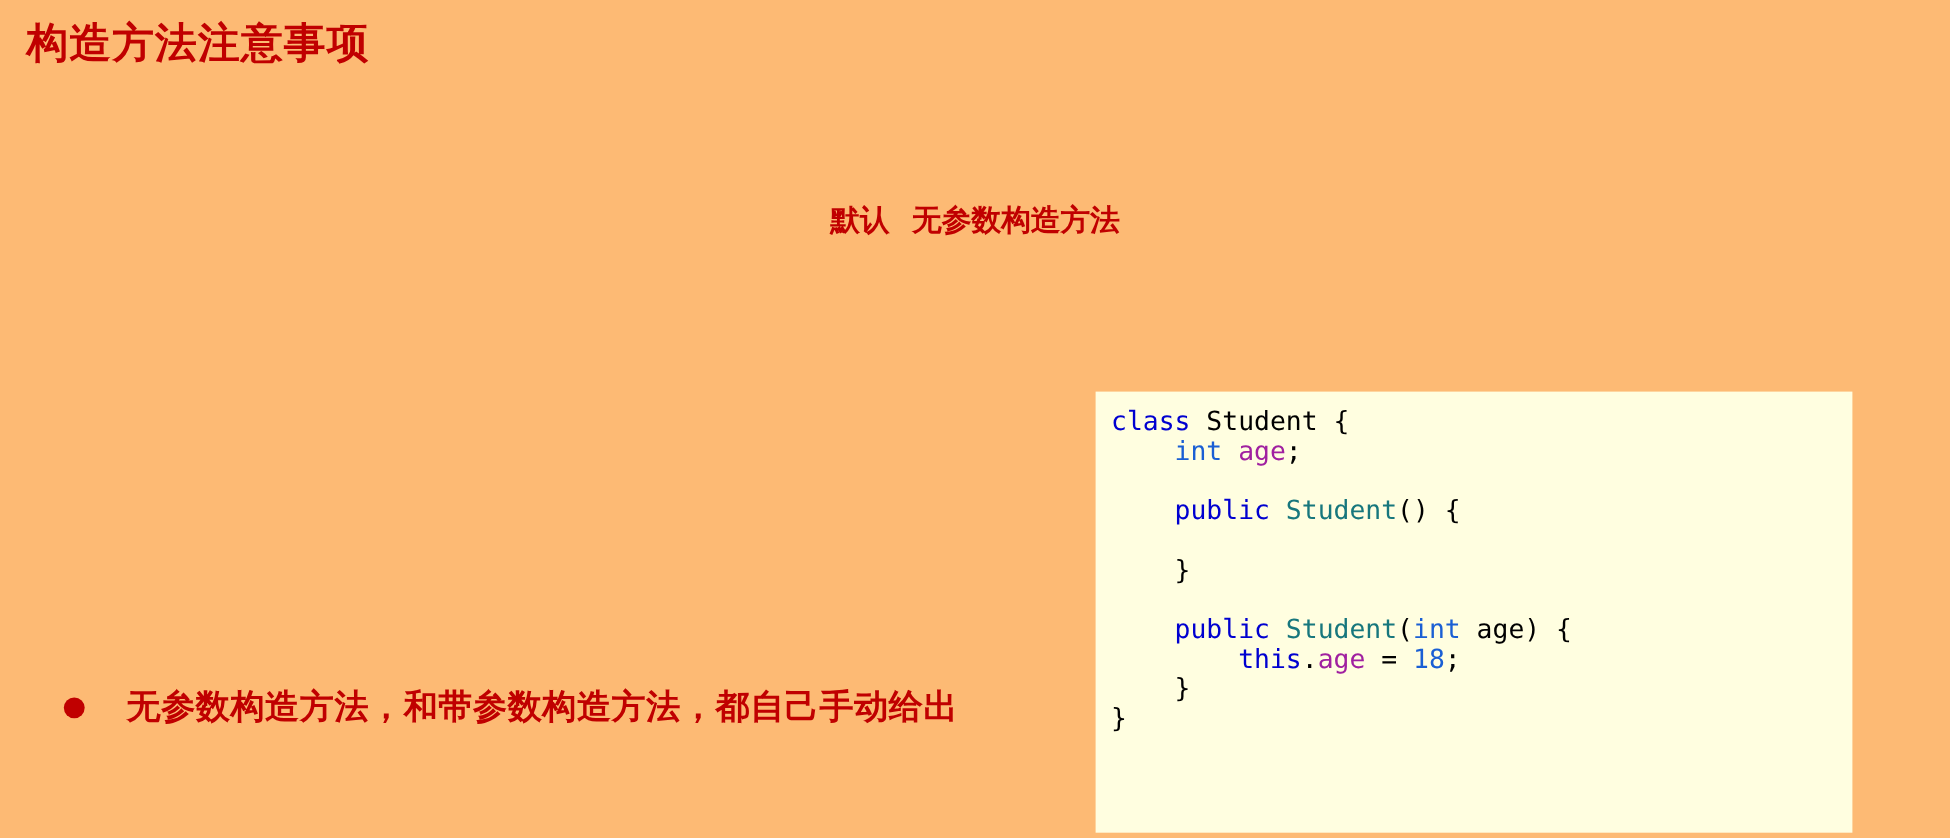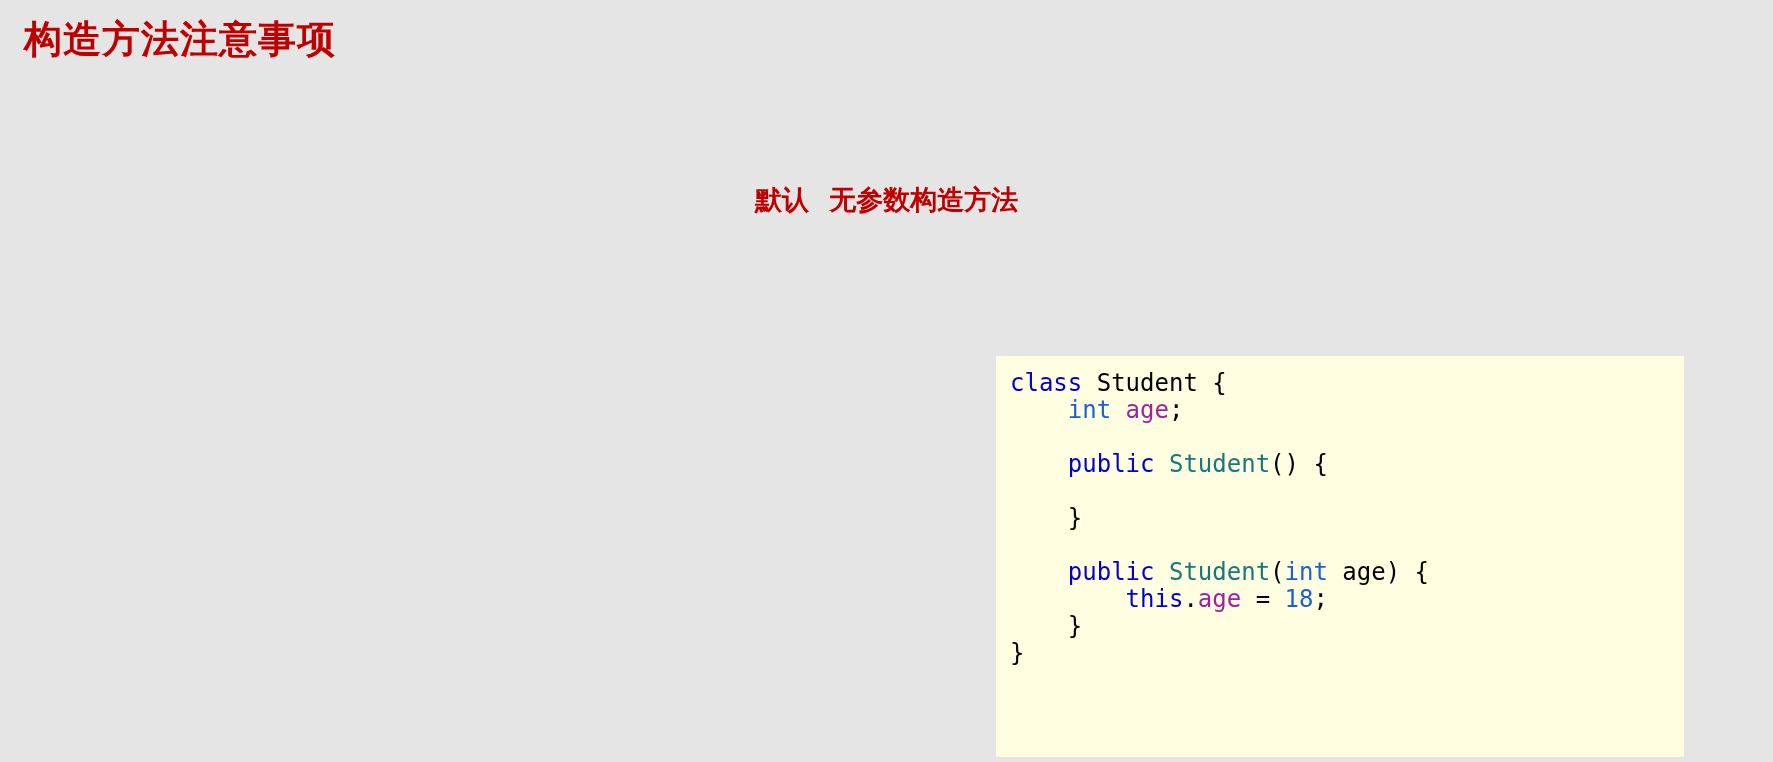--- a/index.html
+++ b/index.html
@@ -18,7 +18,7 @@
   .slide {
     position: absolute;
     inset: 0;
-    background: #e5e5e5;
+    background: #fdba74;
   }
 
   

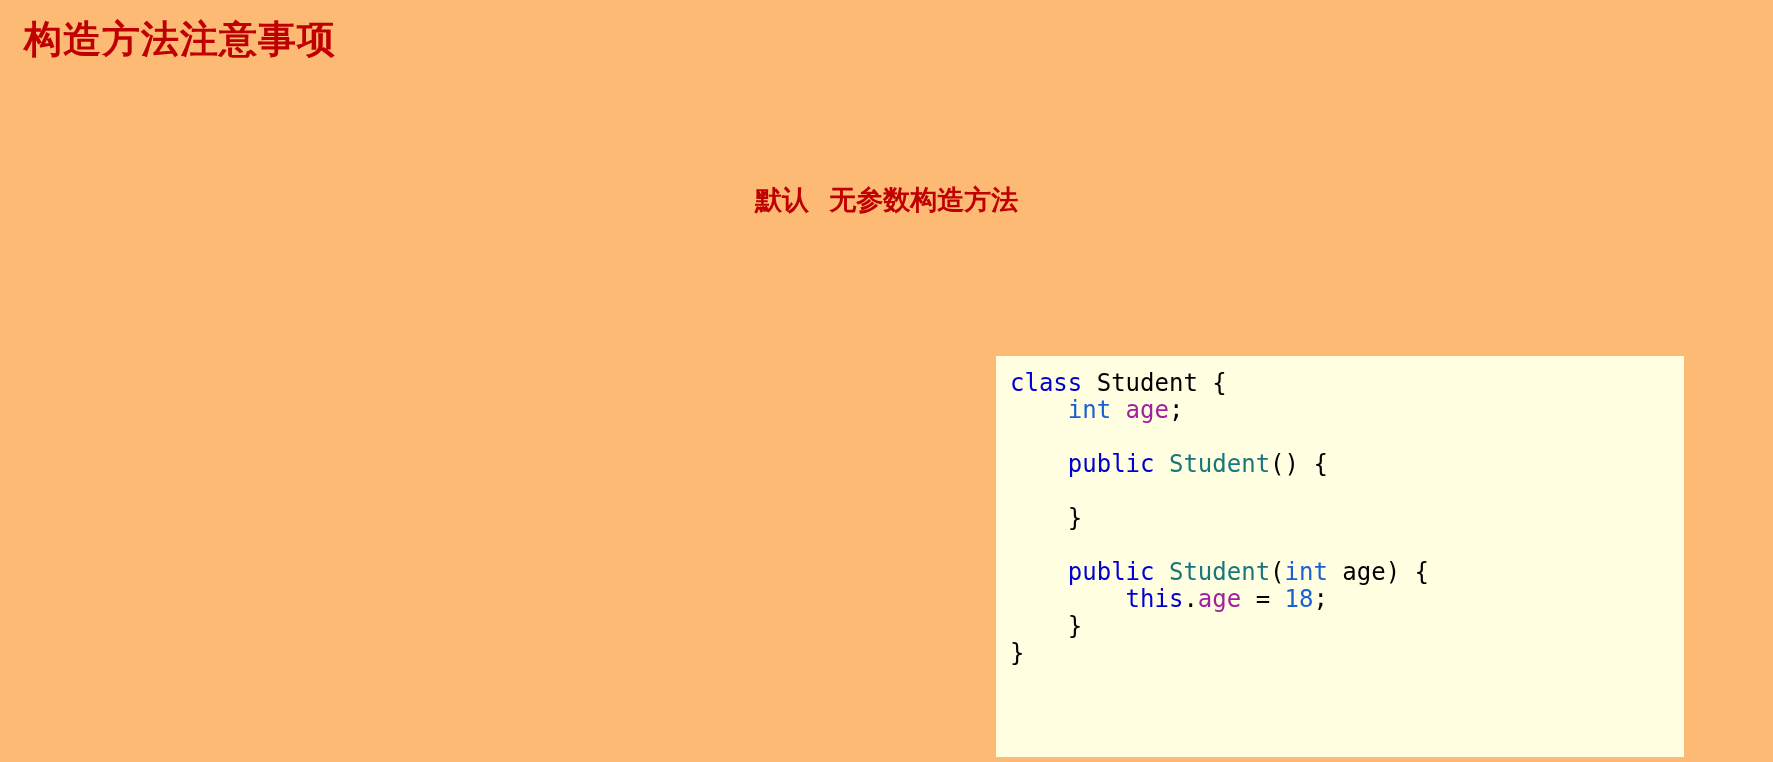--- a/index.html
+++ b/index.html
@@ -110,6 +110,10 @@
 
   <div class="center-heading">默认   无参数构造方法</div>
 
+  <div class="bullet-row">
+    <span class="bullet-dot"></span>
+    <span class="bullet-text">无参数构造方法，和带参数构造方法，都自己手动给出</span>
+  </div>
 
   <div class="code-panel">
     <pre class="code-block" id="code-block"><span><span class="tok-kw">class</span><span class="tok-plain"> </span><span class="tok-class">Student</span><span class="tok-plain"> {</span></span>

